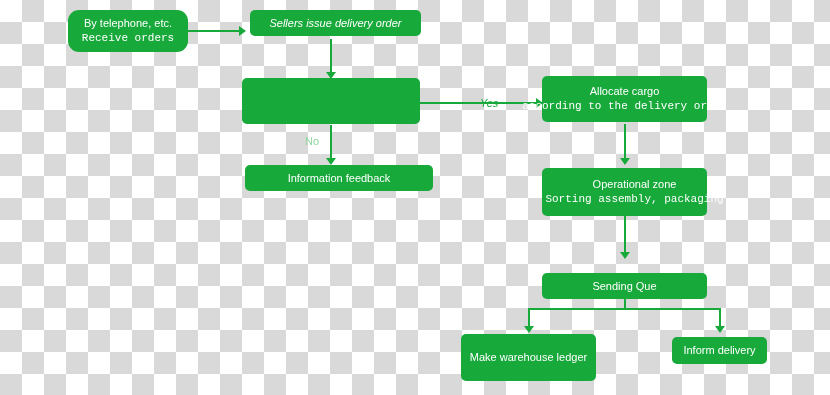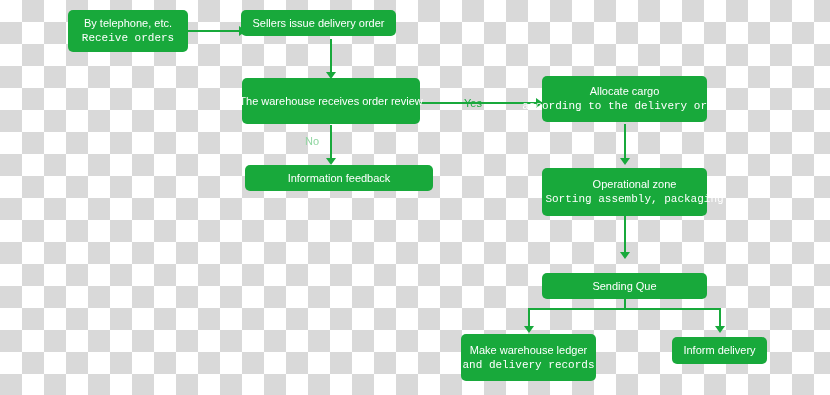--- a/index.html
+++ b/index.html
@@ -106,7 +106,7 @@
   <div class="edge v" style="left:719px; top:308px; height:22px;"></div>
   <div class="arrow down" style="left:715px; top:326px;"></div>
 
-  <div class="node" style="left:68px; top:10px; width:120px; height:42px;">
+  <div class="node" style="left:68px; top:10px; width:120px; height:42px;border-radius:11px;">
     <span class="line1">By telephone, etc.</span>
     <span class="line2">Receive orders</span>
   </div>

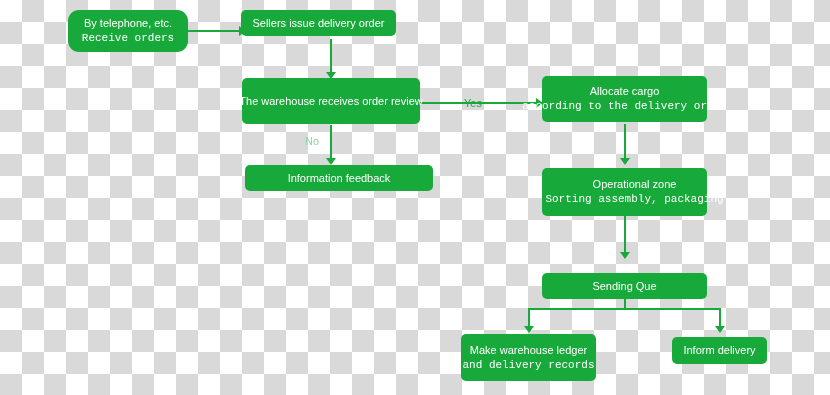--- a/index.html
+++ b/index.html
@@ -111,7 +111,7 @@
     <span class="line2">Receive orders</span>
   </div>
 
-  <div class="node" style="left:241px; top:10px; width:155px; height:26px;">
+  <div class="node" style="left:250px; top:10px; width:171px; height:26px;font-style:italic;">
     <span class="line1">Sellers issue delivery order</span>
   </div>
 

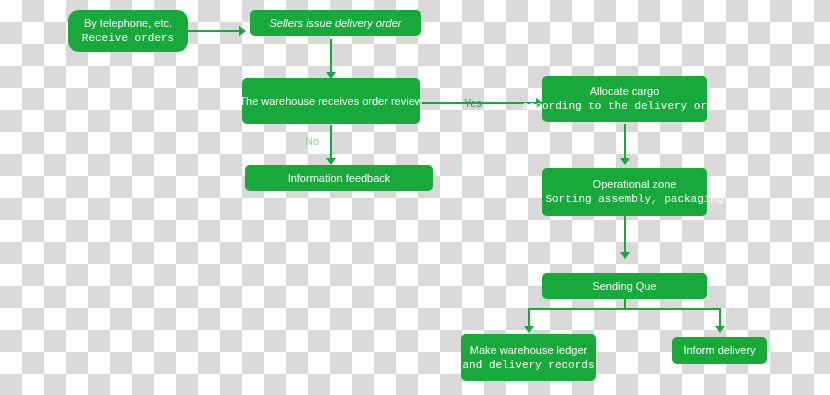--- a/index.html
+++ b/index.html
@@ -116,7 +116,6 @@
   </div>
 
   <div class="node" style="left:242px; top:78px; width:178px; height:46px;">
-    <span class="line1">The warehouse receives order review</span>
   </div>
 
   <div class="node" style="left:542px; top:76px; width:165px; height:46px;">

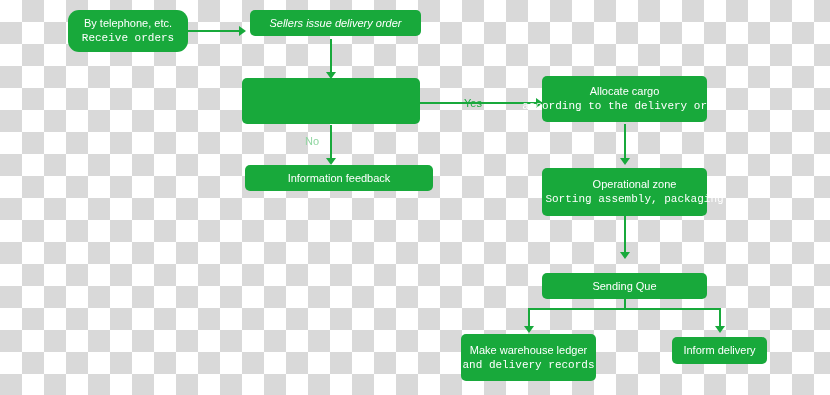--- a/index.html
+++ b/index.html
@@ -87,7 +87,7 @@
 
   <div class="edge h" style="left:419px; top:102px; width:123px;"></div>
   <div class="arrow right" style="left:536px; top:98px;"></div>
-  <div class="edge-label" style="left:464px; top:97px;">Yes</div>
+  <div class="edge-label" style="left:480px; top:97px;font-style:italic;">Yes</div>
 
   <div class="edge v" style="left:330px; top:125px; height:37px;"></div>
   <div class="arrow down" style="left:326px; top:158px;"></div>

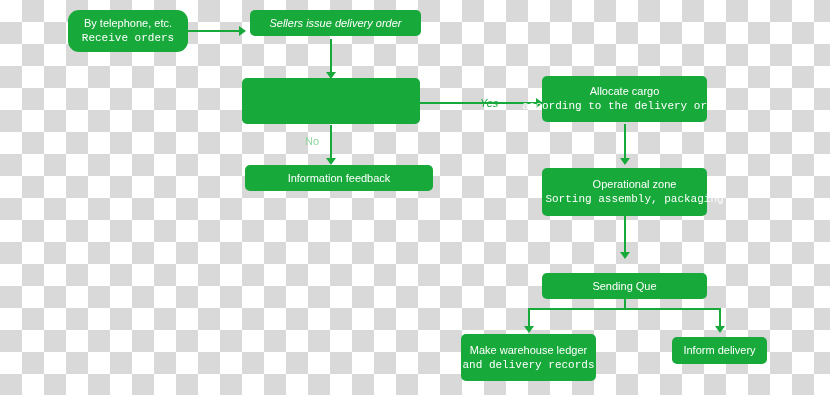--- a/index.html
+++ b/index.html
@@ -138,7 +138,6 @@
 
   <div class="node" style="left:461px; top:334px; width:135px; height:47px;">
     <span class="line1">Make warehouse ledger</span>
-    <span class="line2">and delivery records</span>
   </div>
 
   <div class="node" style="left:672px; top:337px; width:95px; height:27px;">

